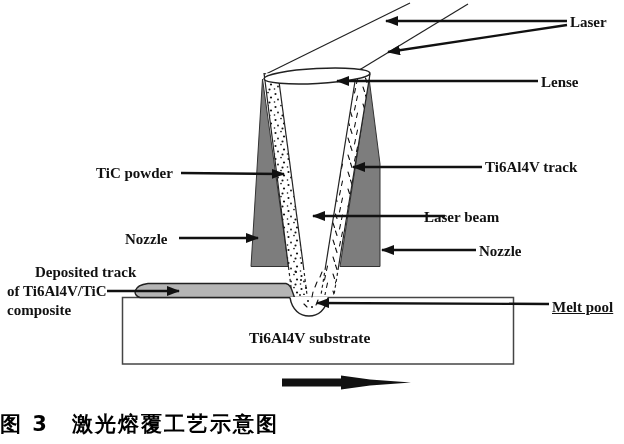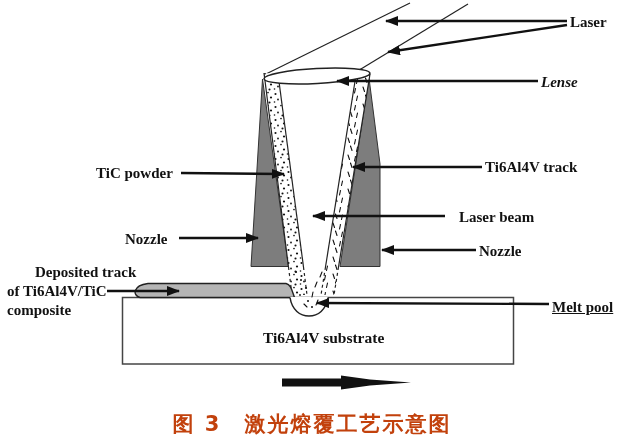--- a/index.html
+++ b/index.html
@@ -117,7 +117,7 @@
   </svg>
 
   <div class="lbl" style="left:570px;top:13px;">Laser</div>
-  <div class="lbl" style="left:541px;top:73px;font-style:italic;">Lense</div>
+  <div class="lbl" style="left:541px;top:73px;">Lense</div>
   <div class="lbl" style="left:96px;top:164px;">TiC powder</div>
   <div class="lbl" style="left:485px;top:158px;">Ti6Al4V track</div>
   <div class="lbl" style="left:459px;top:208px;">Laser beam</div>

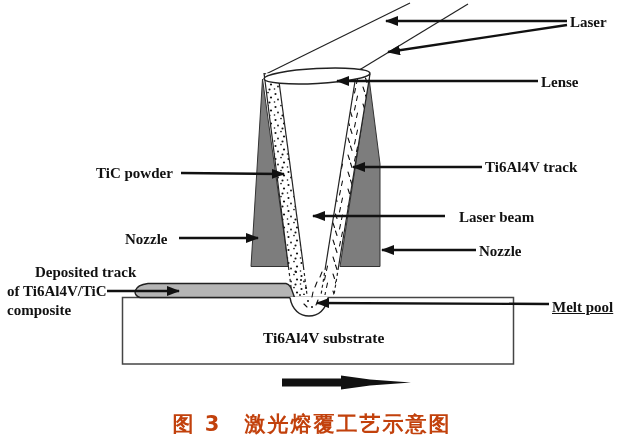--- a/index.html
+++ b/index.html
@@ -120,7 +120,7 @@
   <div class="lbl" style="left:541px;top:73px;">Lense</div>
   <div class="lbl" style="left:96px;top:164px;">TiC powder</div>
   <div class="lbl" style="left:485px;top:158px;">Ti6Al4V track</div>
-  <div class="lbl" style="left:459px;top:208px;">Laser beam</div>
+  <div class="lbl" style="left:424px;top:208px;">Laser beam</div>
   <div class="lbl" style="left:125px;top:230px;">Nozzle</div>
   <div class="lbl" style="left:479px;top:242px;">Nozzle</div>
 

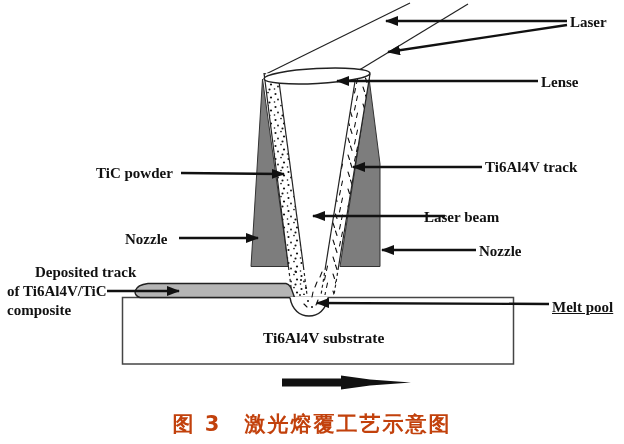--- a/index.html
+++ b/index.html
@@ -131,7 +131,7 @@
   </div>
 
   <div class="lbl" style="left:552px;top:298px;text-decoration:underline;">Melt pool</div>
-  <div class="lbl" style="left:263px;top:329px;font-size:15.5px;">Ti6Al4V substrate</div>
+  <div class="lbl" style="left:249px;top:329px;font-size:15.5px;">Ti6Al4V substrate</div>
 
   <div class="caption">图 3　激光熔覆工艺示意图</div>
 </div>

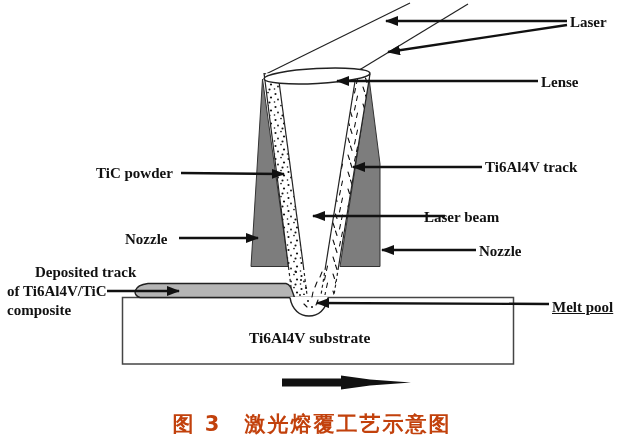--- a/index.html
+++ b/index.html
@@ -8,8 +8,8 @@
   .stage svg{position:absolute;left:0;top:0;}
   .lbl{position:absolute;font-weight:bold;font-size:15px;color:#111;white-space:nowrap;line-height:1.2;}
   .dep-track-line{position:absolute;font-weight:bold;font-size:15px;color:#111;white-space:nowrap;}
-  .caption{position:absolute;left:0;right:0;top:410px;text-align:center;font-weight:bold;
-           font-size:21px;color:#c2410c;letter-spacing:2px;
+  .caption{position:absolute;left:0;right:0;top:410px;font-weight:bold;
+           font-size:21px;color:#000000;letter-spacing:2px;
            font-family:"DejaVu Sans", sans-serif;}
 </style>
 </head>

